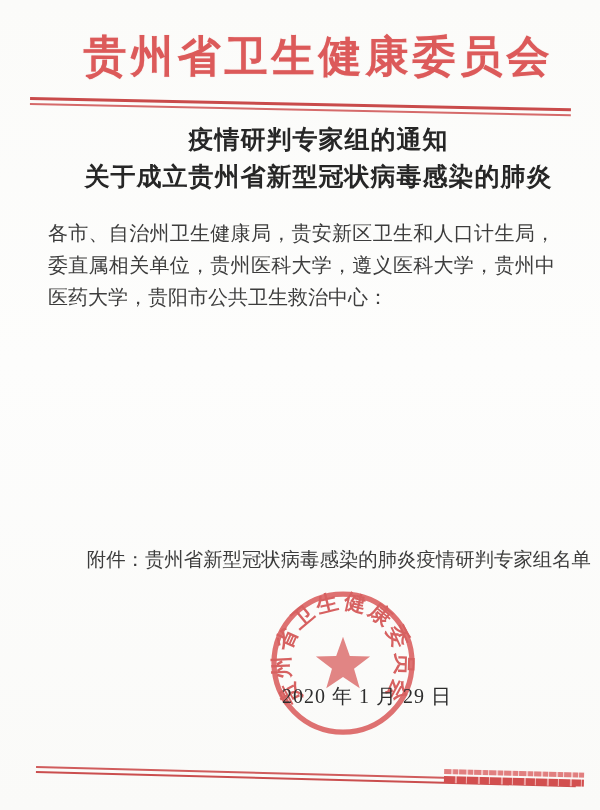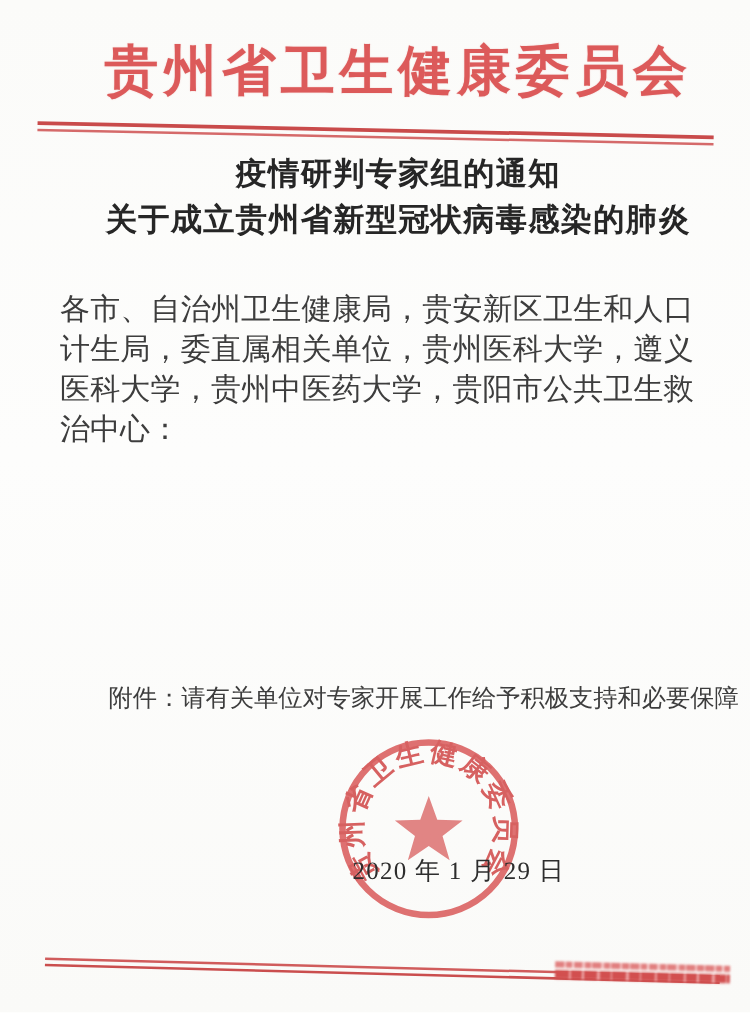--- a/index.html
+++ b/index.html
@@ -37,8 +37,8 @@
   }
   
   .body-text {
-    position: absolute; top: 232px; left: 48px; width: 507px;
-    font-size: 24px; line-height: 32px; color: #3d3d3d;
+    position: absolute; top: 217px; left: 48px; width: 507px;
+    font-size: 20px; line-height: 32px; color: #3d3d3d;
     text-align: justify;
   }
   .body-text p { margin: 0; }

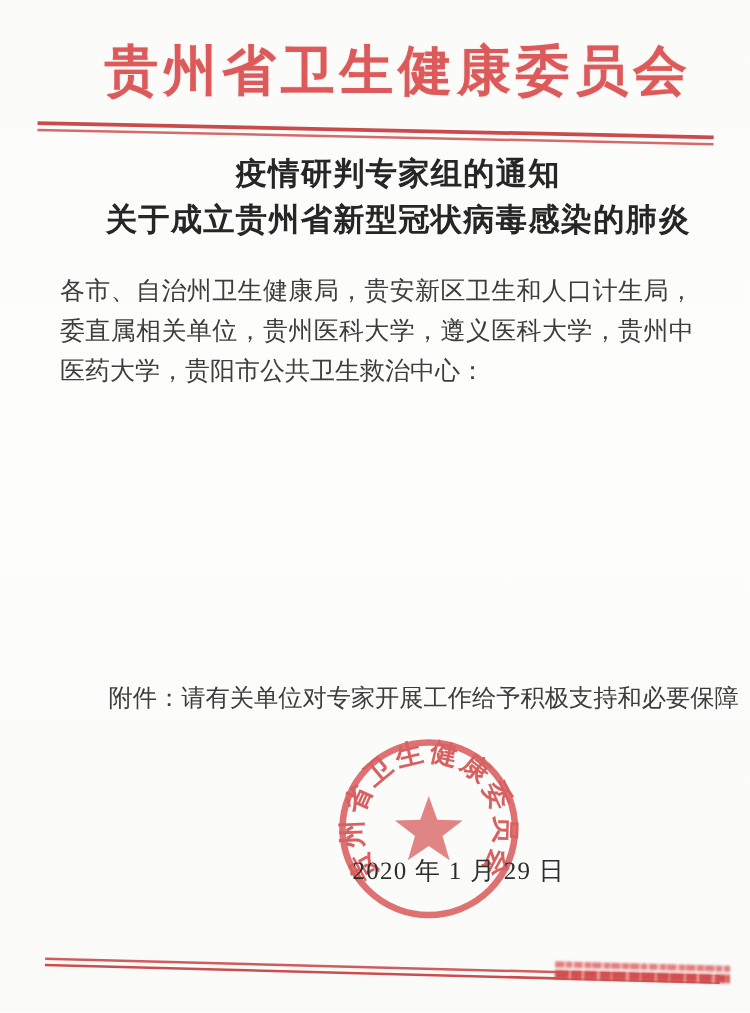--- a/index.html
+++ b/index.html
@@ -106,7 +106,7 @@
     <p class="recipients">各市、自治州卫生健康局，贵安新区卫生和人口计生局，委直属相关单位，贵州医科大学，遵义医科大学，贵州中医药大学，贵阳市公共卫生救治中心：</p>
   </div>
 
-  <p class="attachment">附件：请有关单位对专家开展工作给予积极支持和必要保障</p>
+  <p class="attachment">附件：贵州省新型冠状病毒感染的肺炎疫情研判专家组名单</p>
 
   <svg class="seal" viewBox="0 0 200 200" xmlns="http://www.w3.org/2000/svg">
     <circle cx="100" cy="100" r="92" fill="none" stroke="#d64c4c" stroke-width="7" stroke-opacity="0.9"></circle>

